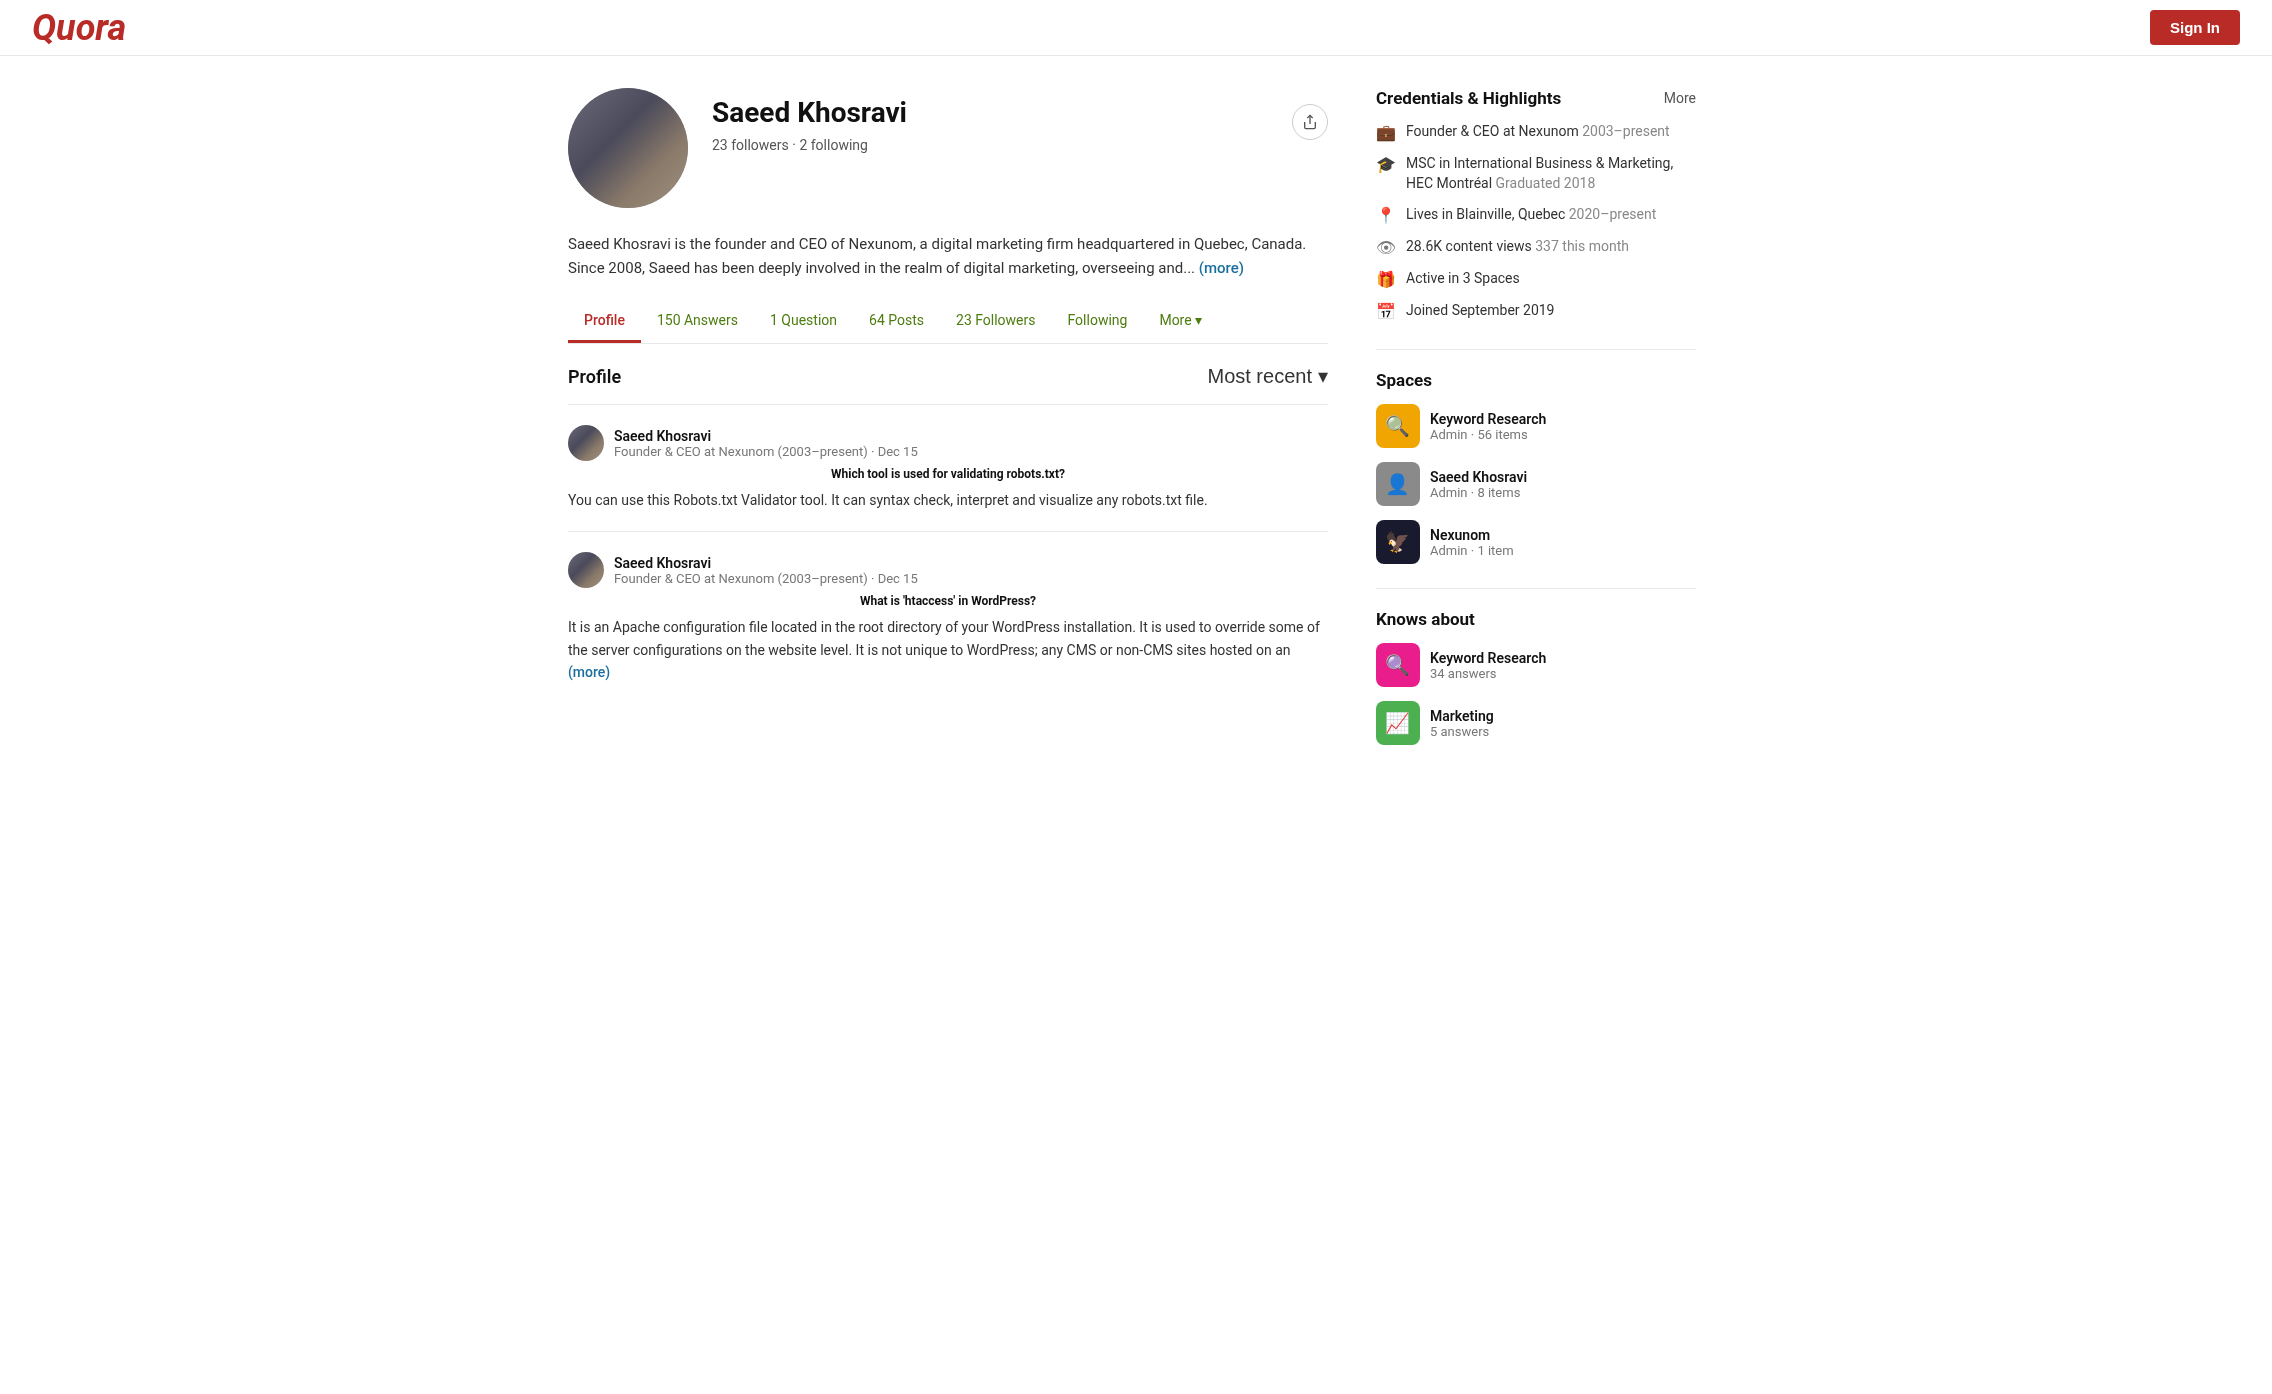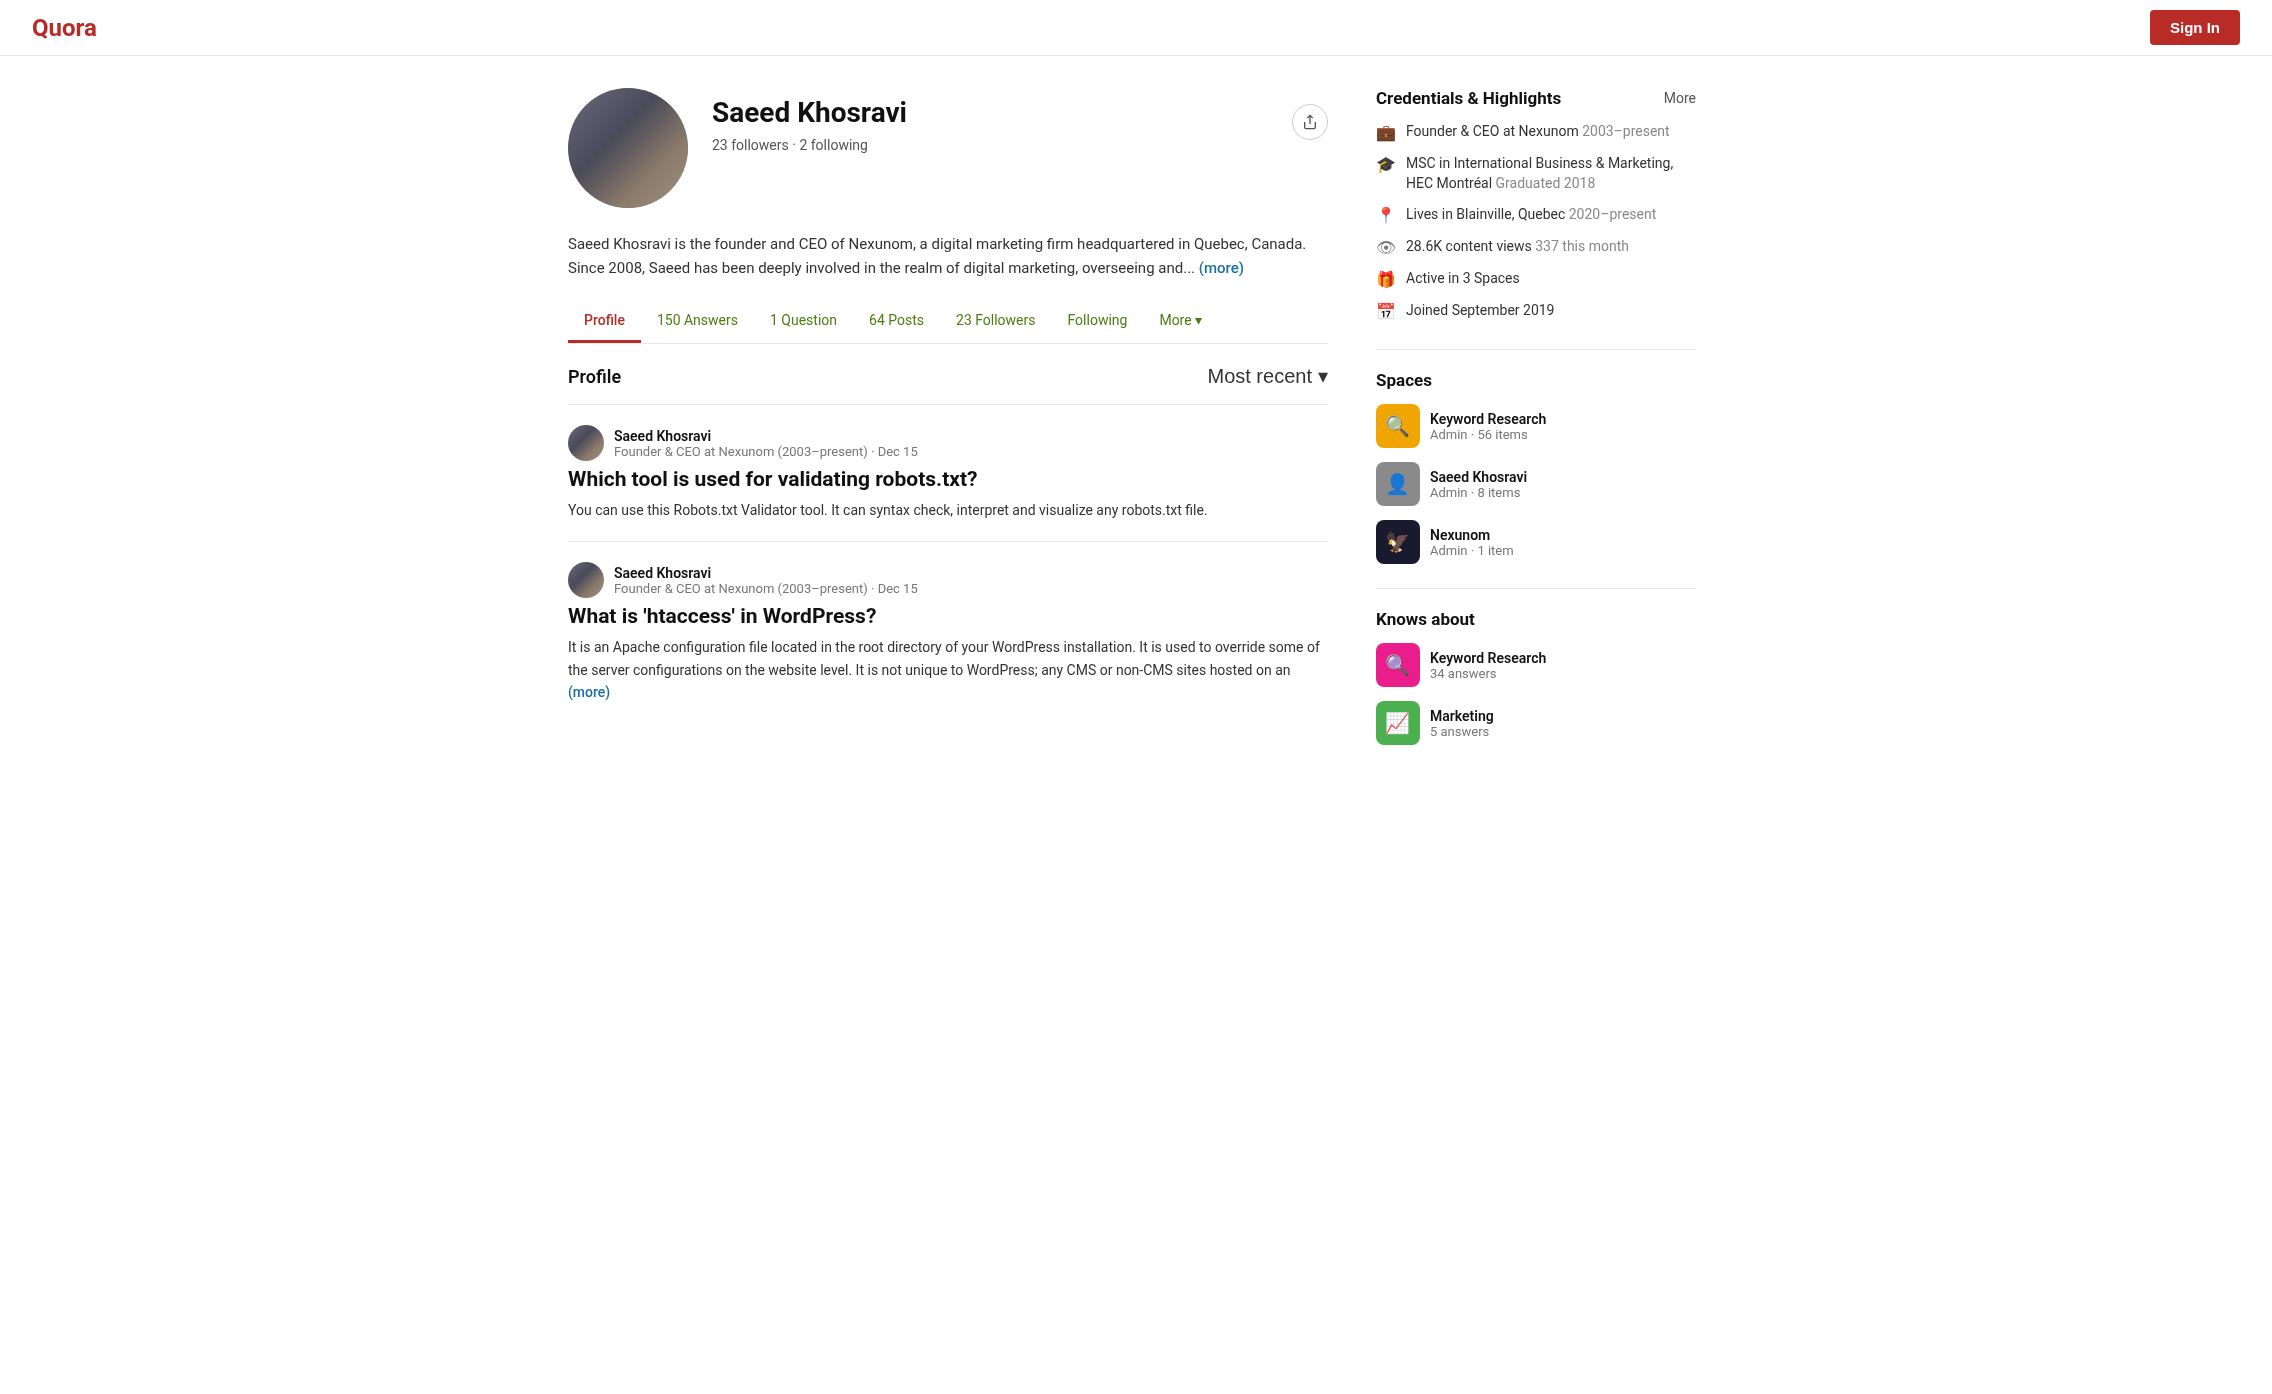--- a/index.html
+++ b/index.html
@@ -18,10 +18,11 @@
       z-index: 100;
     }
     #logo {
-      font-size: 24px;
+      font-size: 36px;
       font-weight: bold;
       color: #b92b27;
       margin-right: 18px;
+      font-style: italic;
       cursor: pointer;
     }
     #search-bar {

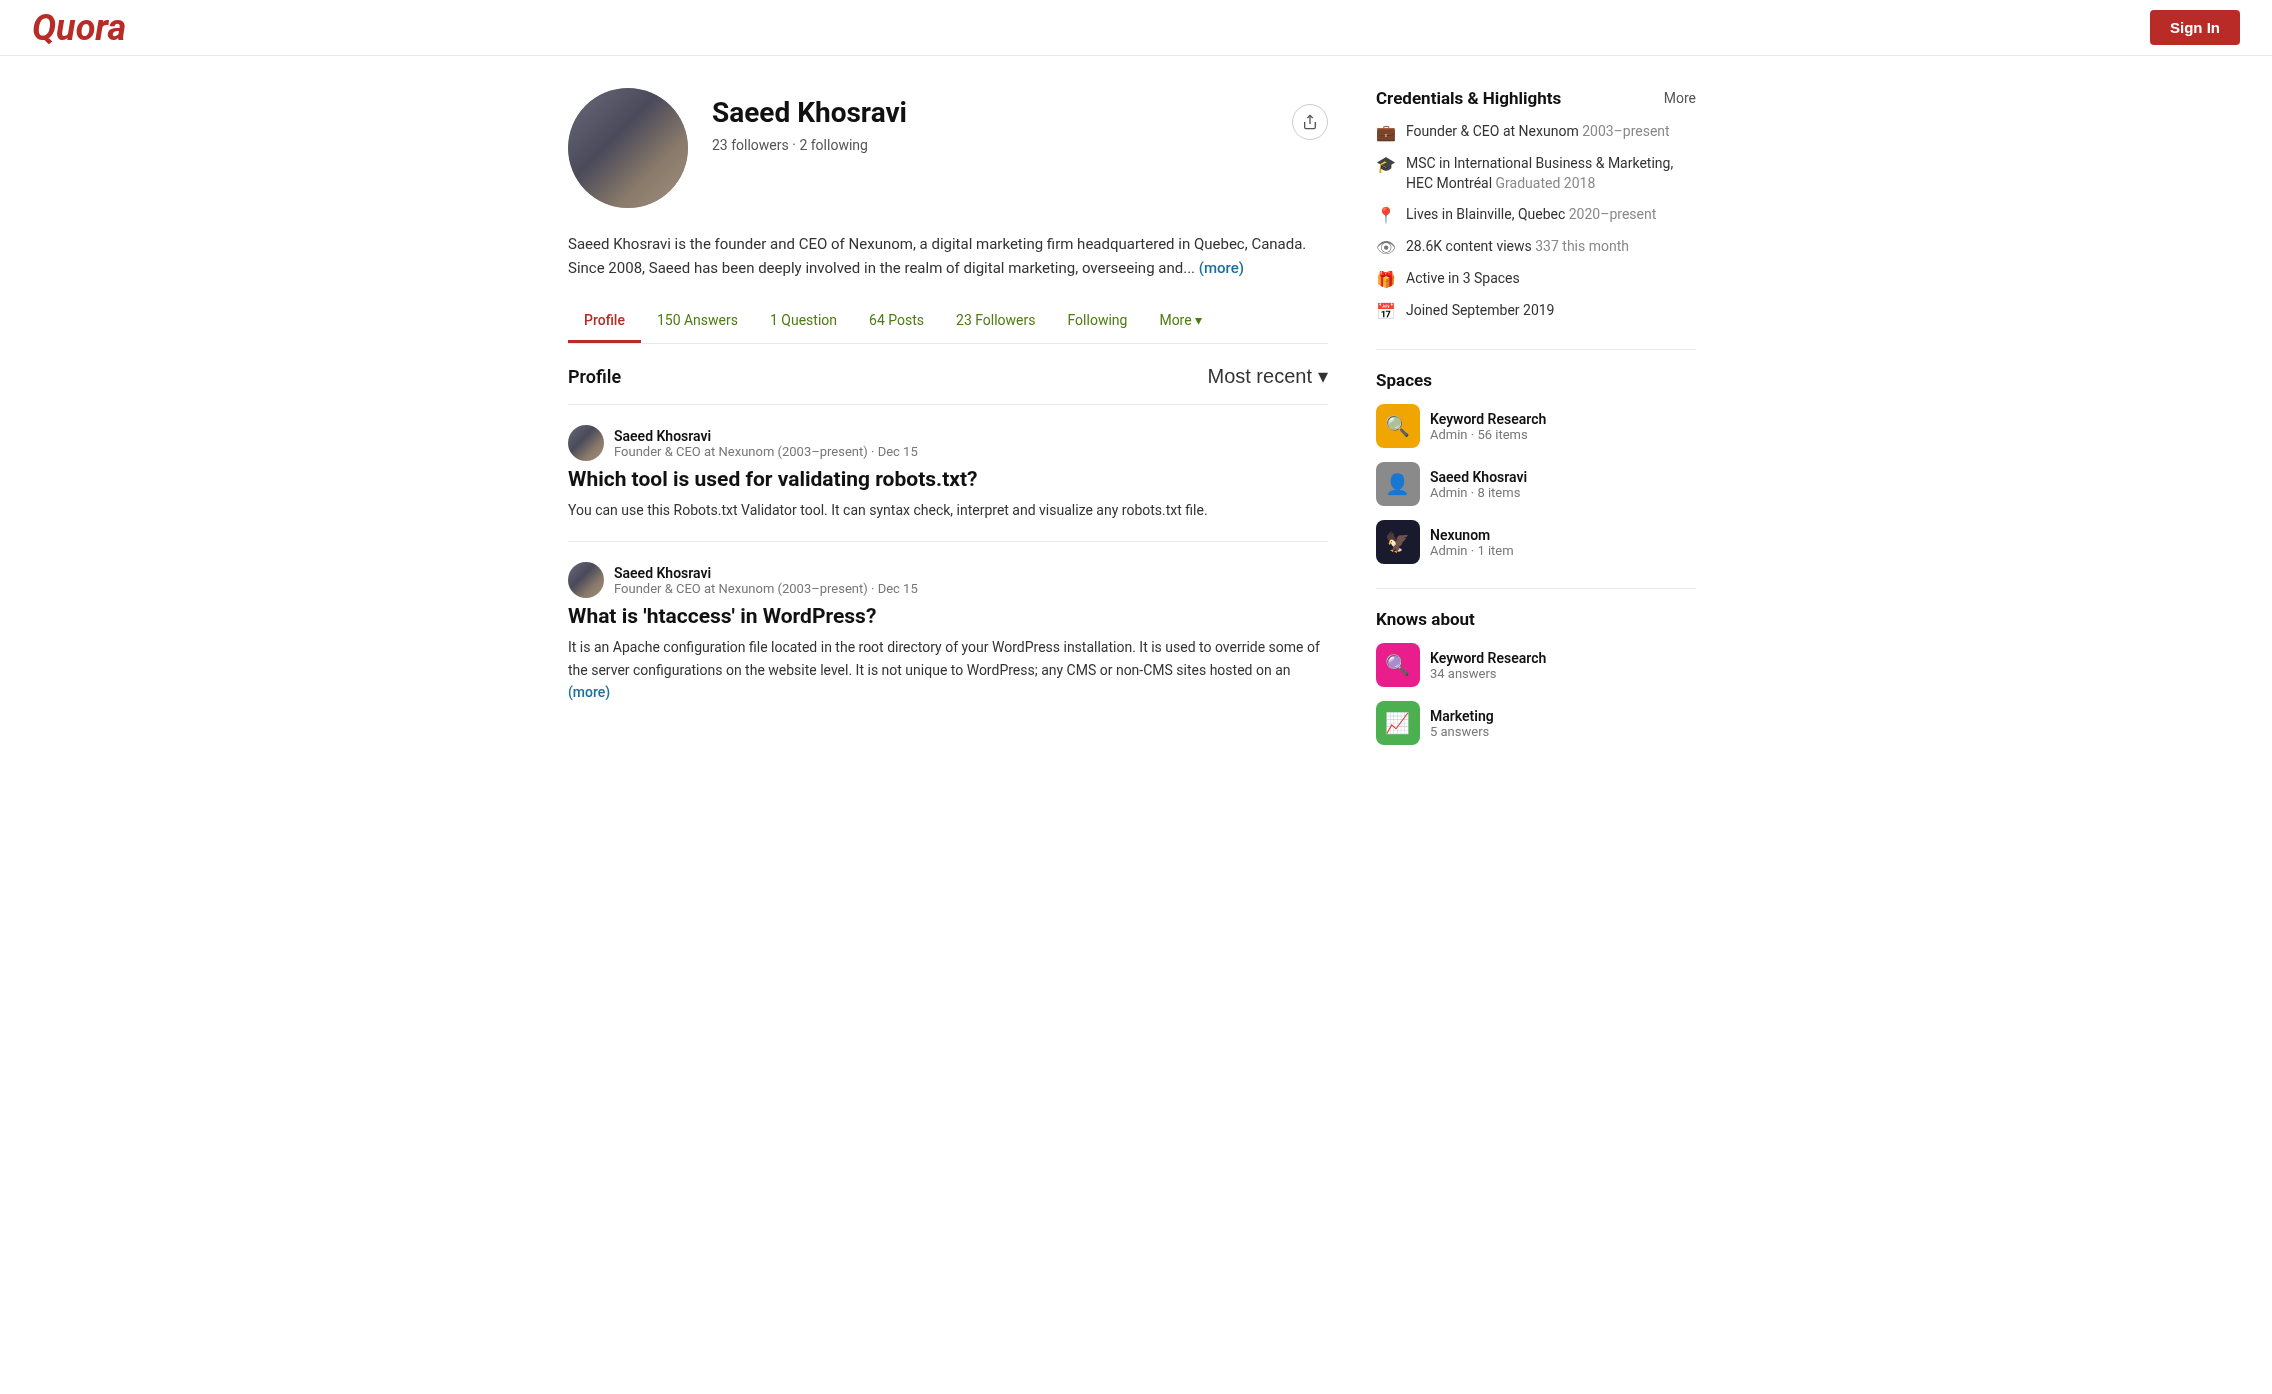--- a/index.html
+++ b/index.html
@@ -188,10 +188,11 @@
     .post-author-name { font-weight: 600; color: #111; font-size: 14px; }
     .post-author-title { color: #777; font-size: 13px; }
     .post-question {
-      font-size: 21px;
+      font-size: 12px;
       font-weight: 700;
       color: #111;
       margin-bottom: 8px;
+      text-align: center;
     }
     .post-text {
       font-size: 14px;

